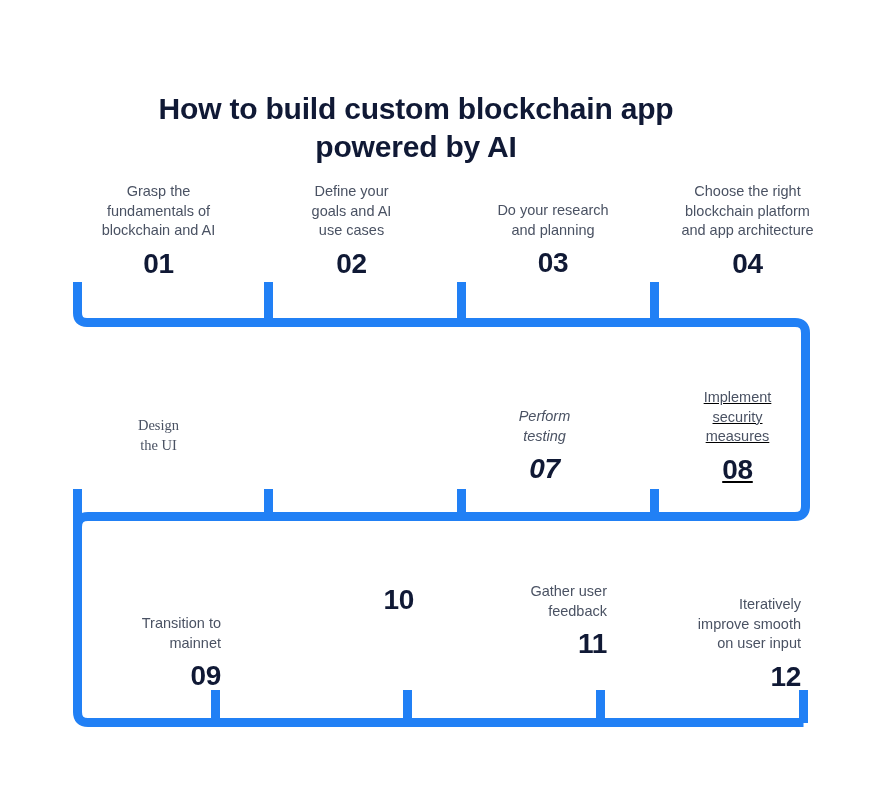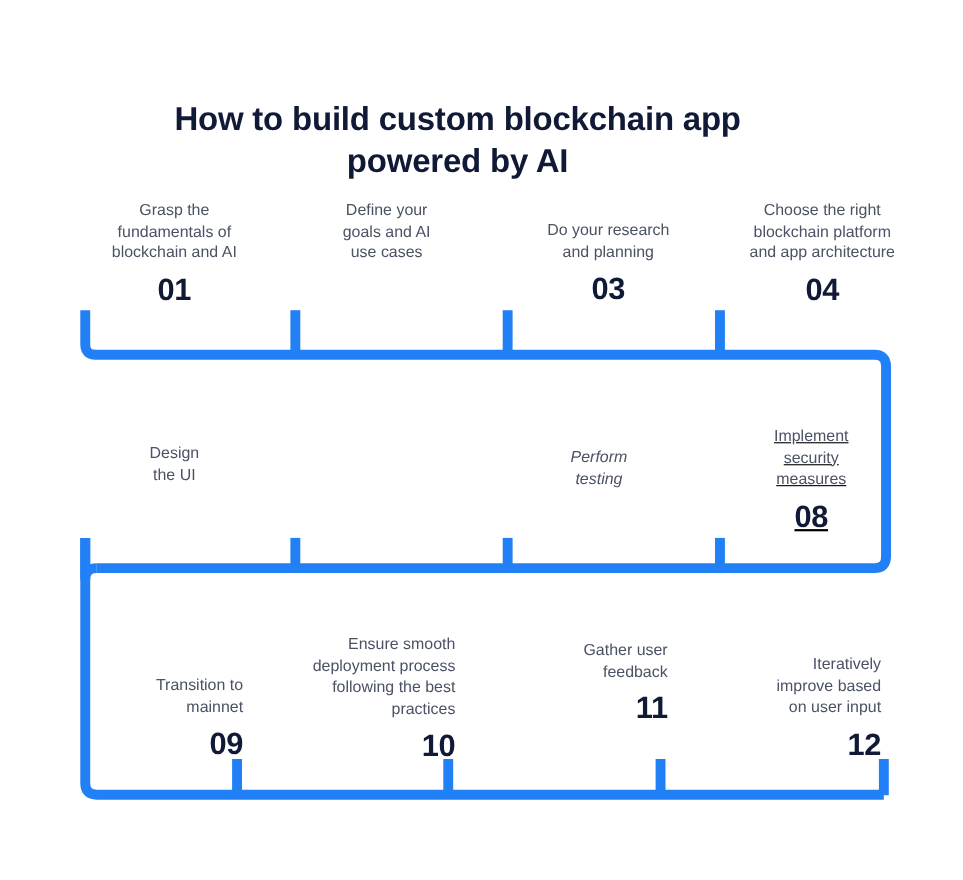--- a/index.html
+++ b/index.html
@@ -115,6 +115,7 @@
     <div class="desc">Define your
 goals and AI
 use cases</div>
+    <div class="num">02</div>
   </div>
 
   <div class="step align-left" style="left:462px; top:201px; width:182px;">

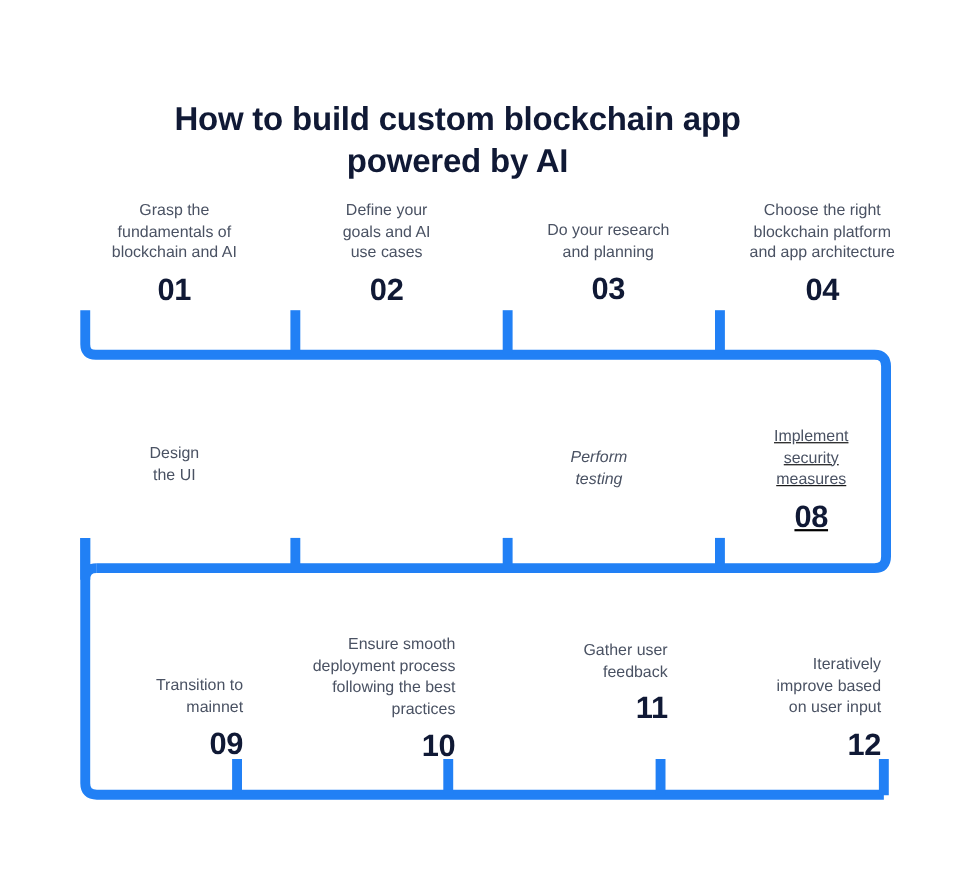--- a/index.html
+++ b/index.html
@@ -131,7 +131,7 @@
     <div class="num">04</div>
   </div>
 
-  <div class="step align-left" style="left:71px; top:403px; width:175px;">
+  <div class="step align-left" style="left:71px; top:416px; width:175px;font-family:Liberation Serif, serif;">
     <div class="desc">Design
 the UI</div>
   </div>

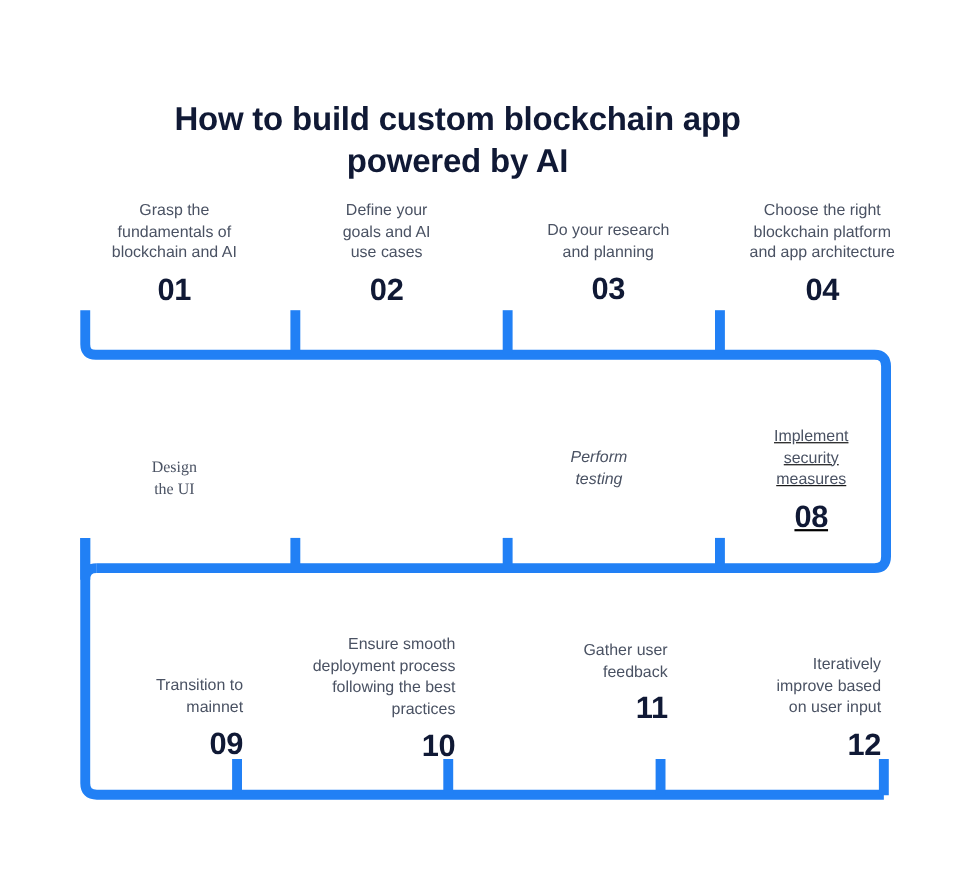--- a/index.html
+++ b/index.html
@@ -140,6 +140,7 @@
   <div class="step align-left" style="left:457px; top:407px; width:175px;font-style:italic;">
     <div class="desc">Perform
 testing</div>
+    <div class="num">07</div>
   </div>
 
   <div class="step align-left" style="left:650px; top:388px; width:175px;text-decoration:underline;">

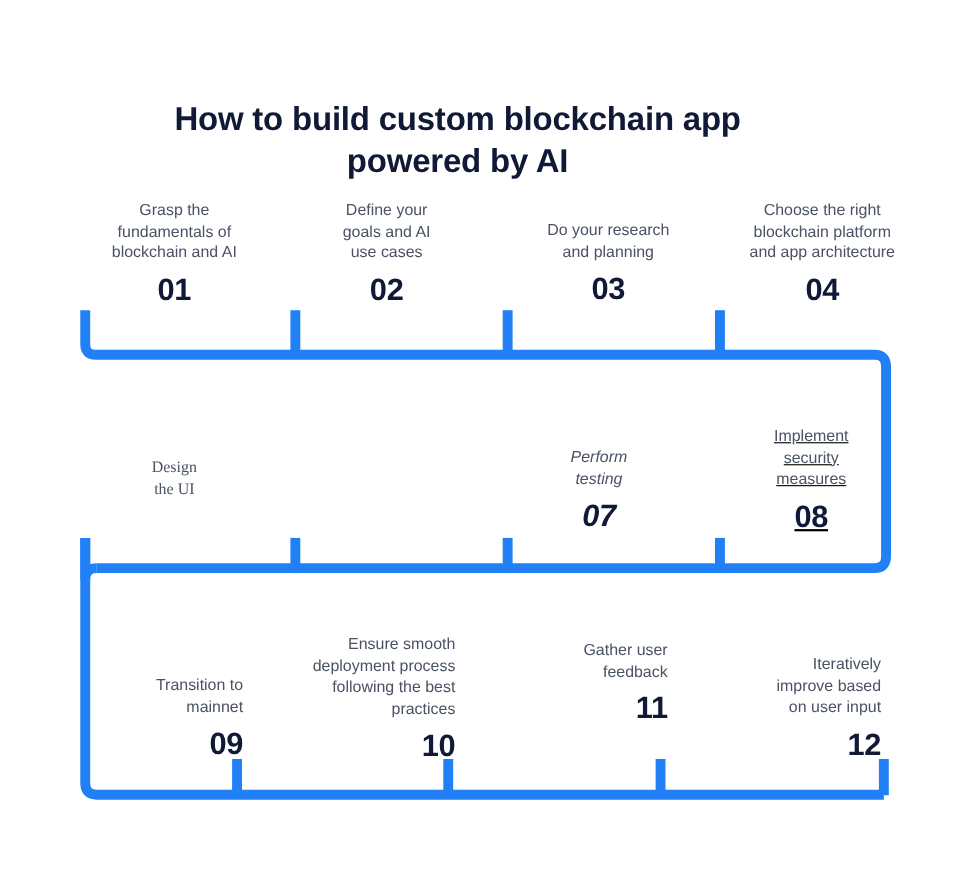--- a/index.html
+++ b/index.html
@@ -157,10 +157,6 @@
   </div>
 
   <div class="step align-right" style="left:228px; top:577px; width:186px;">
-    <div class="desc">Ensure smooth
-deployment process
-following the best
-practices</div>
     <div class="num">10</div>
   </div>
 

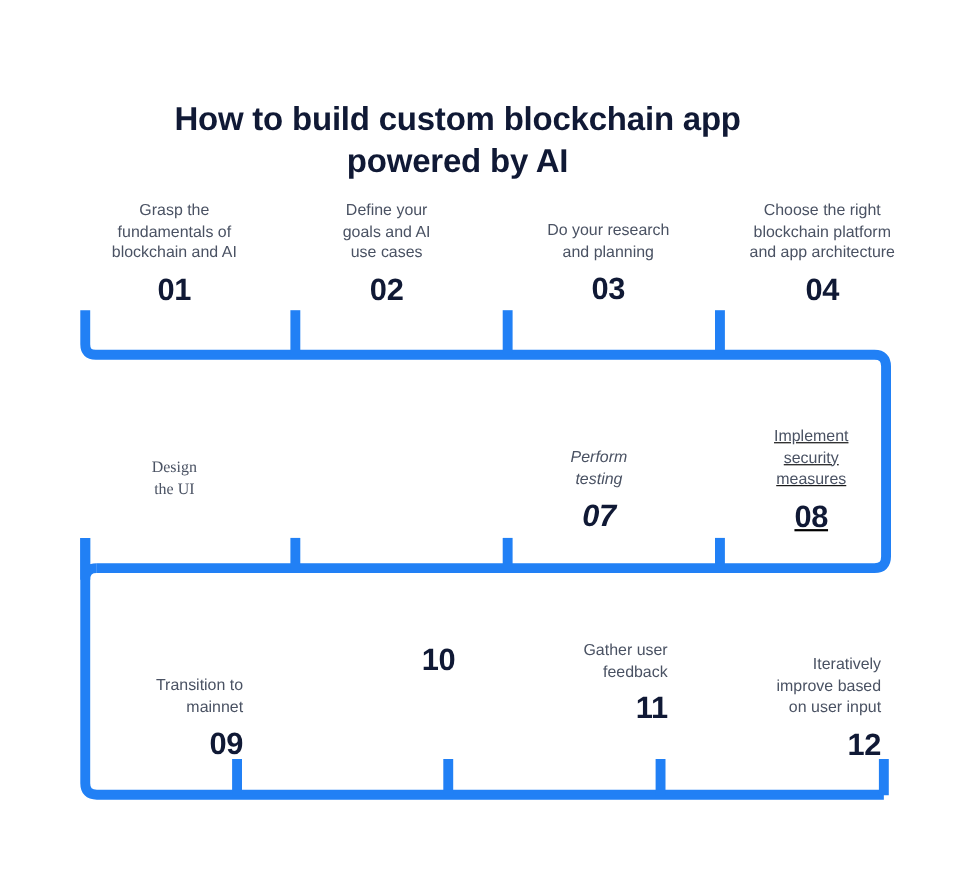--- a/index.html
+++ b/index.html
@@ -168,7 +168,7 @@
 
   <div class="step align-right" style="left:620px; top:595px; width:181px;">
     <div class="desc">Iteratively
-improve based
+improve smooth
 on user input</div>
     <div class="num">12</div>
   </div>

